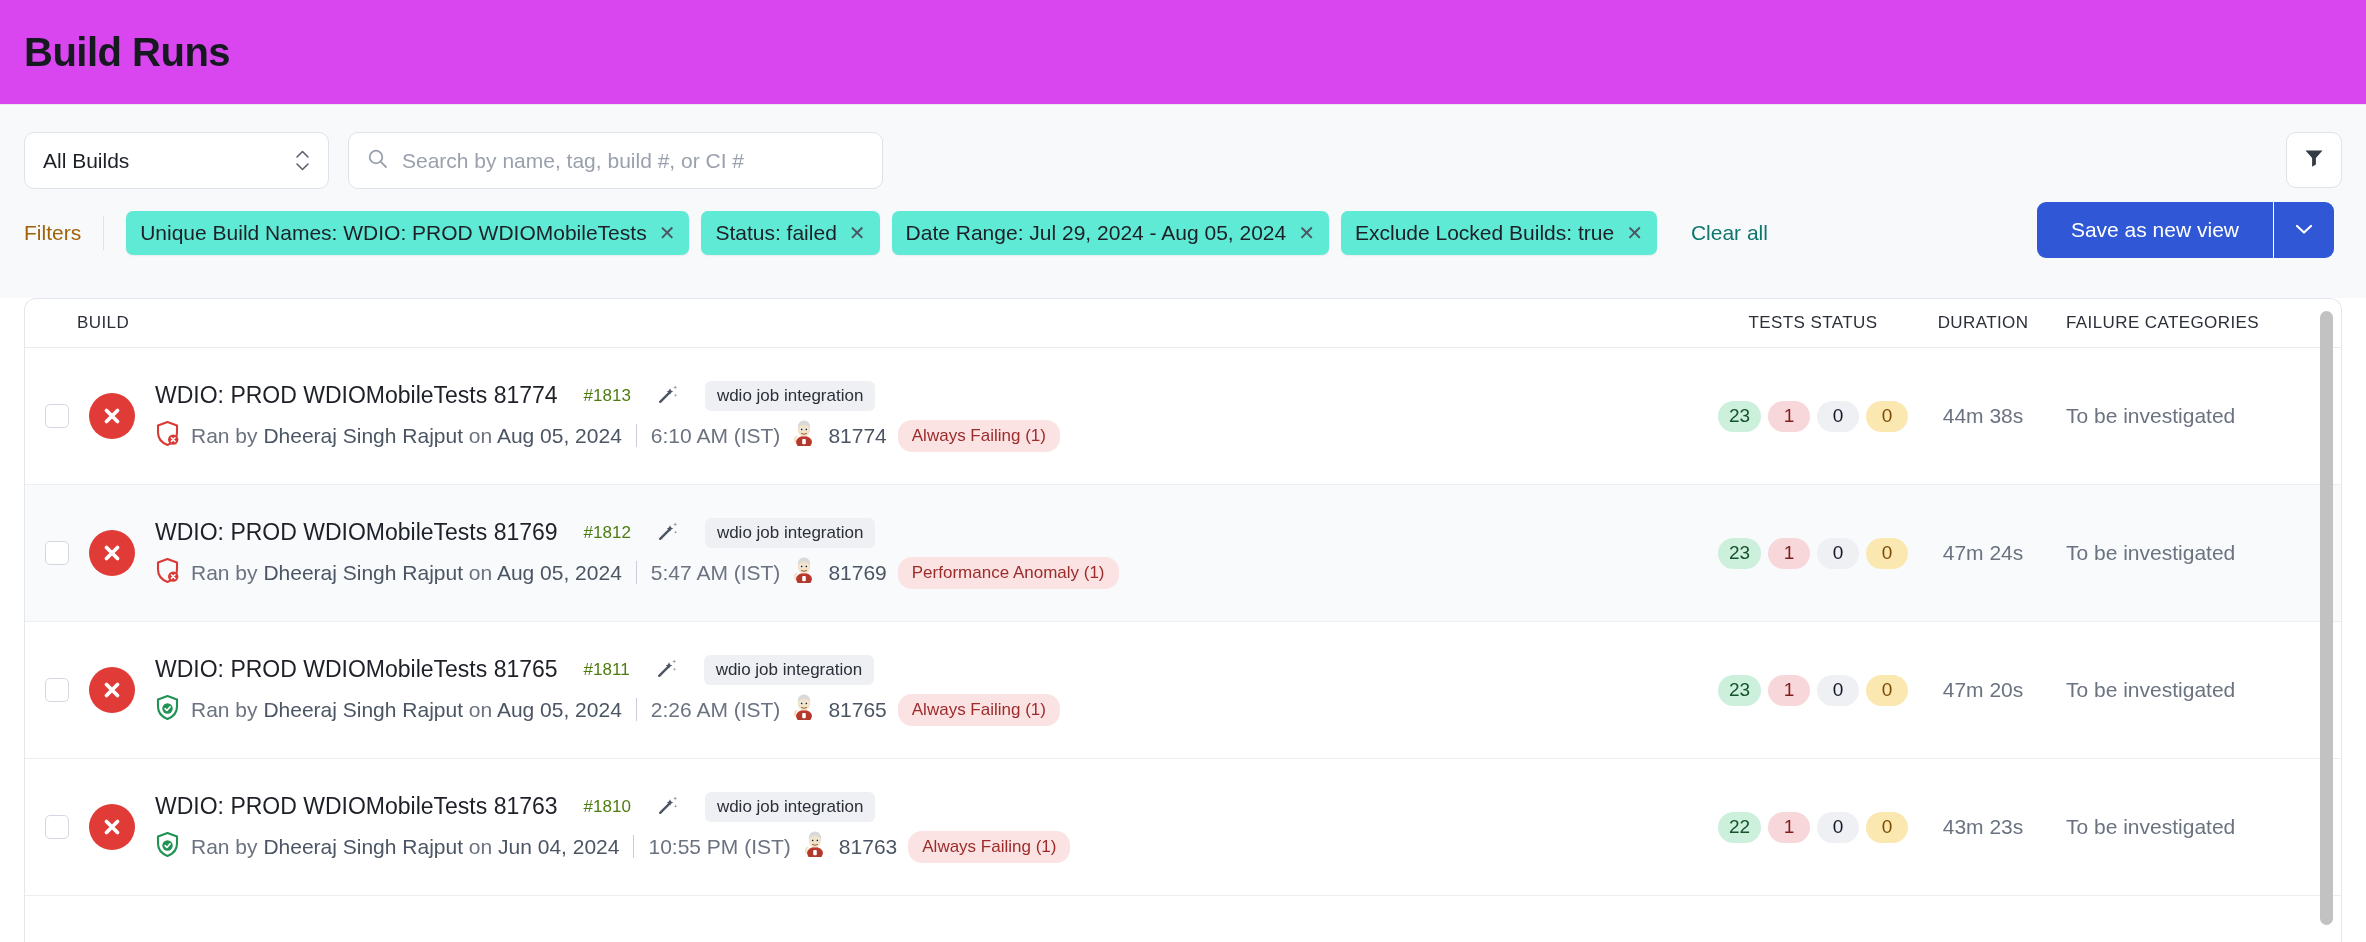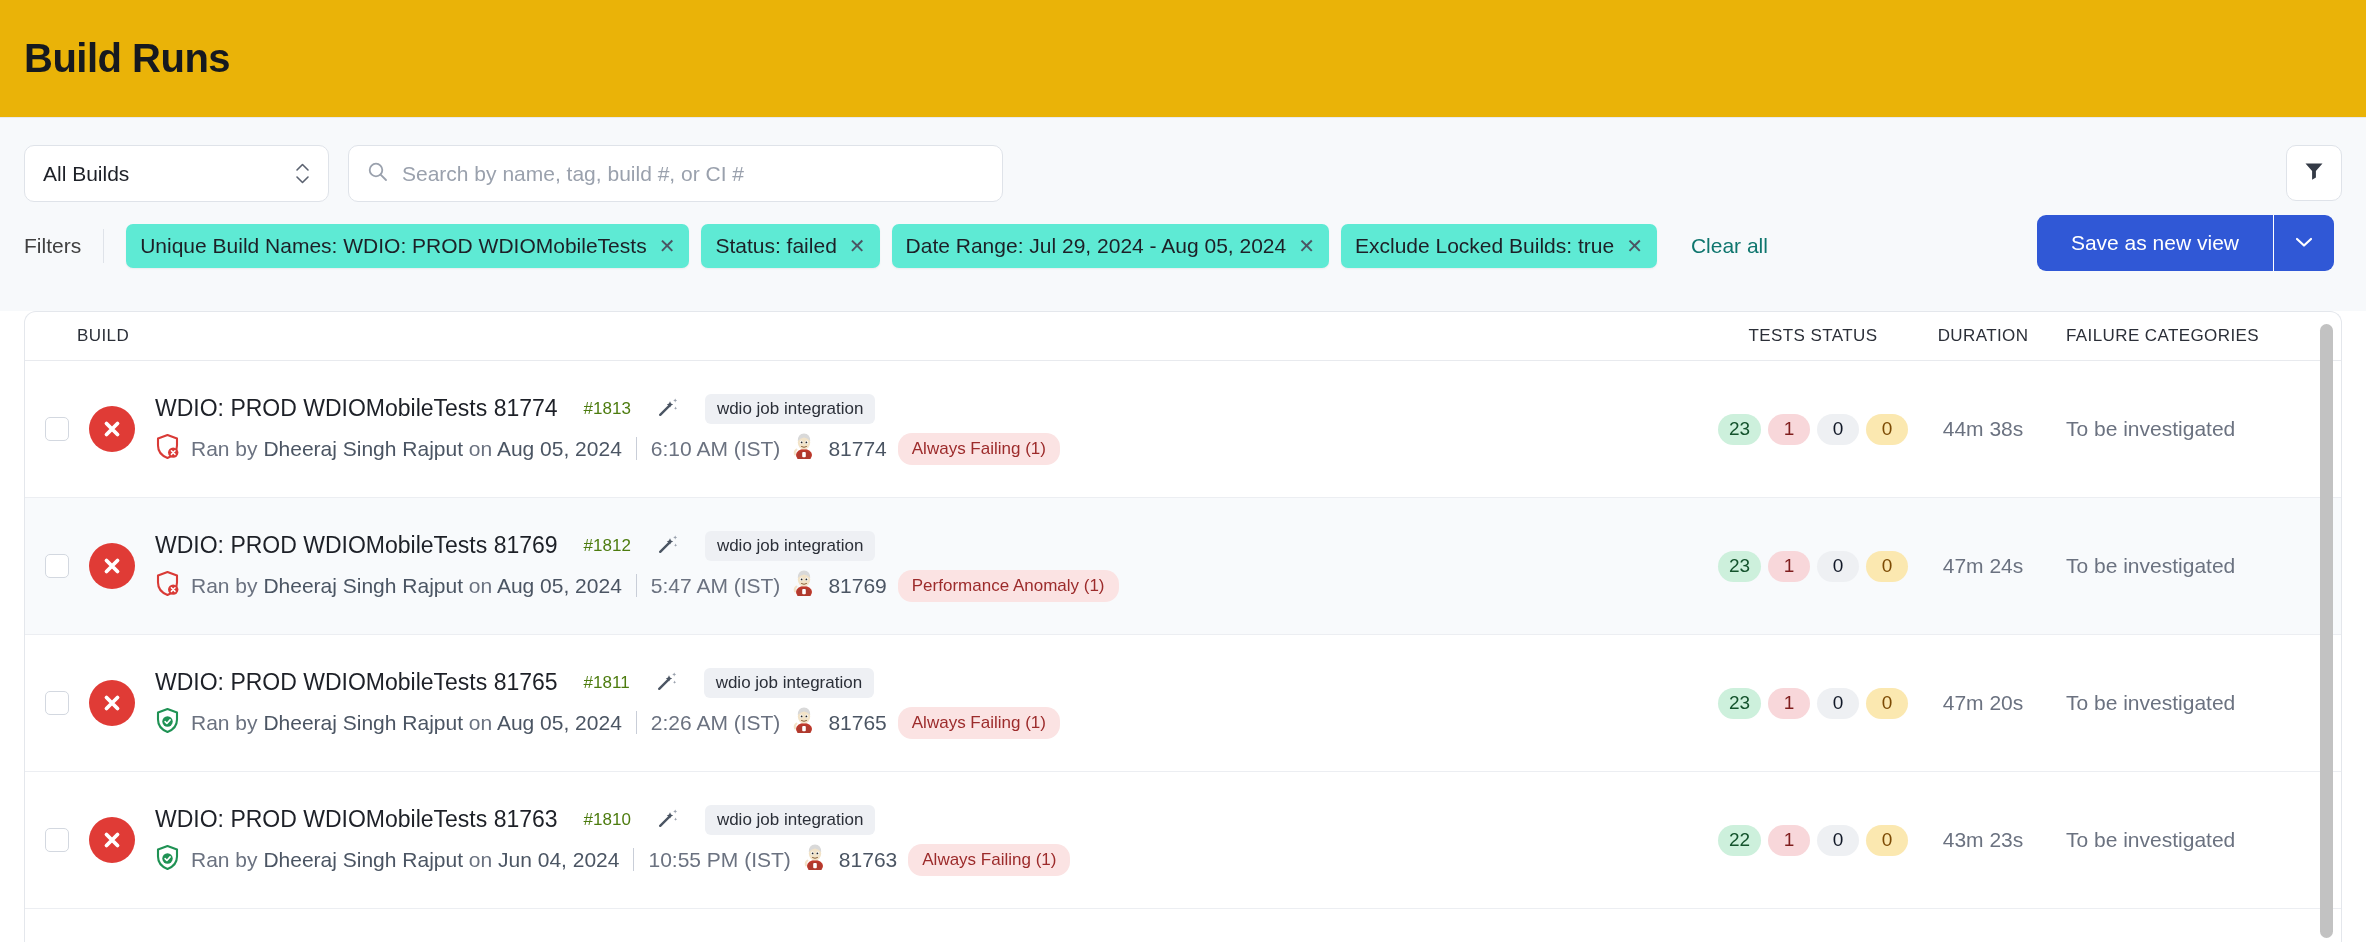--- a/index.html
+++ b/index.html
@@ -15,8 +15,8 @@
 
   
   .page-header {
-    height: 118px;
-    background: #eab308;
+    height: 105px;
+    background: #d946ef;
     border-bottom: 1px solid #e8eaee;
     display: flex;
     align-items: center;

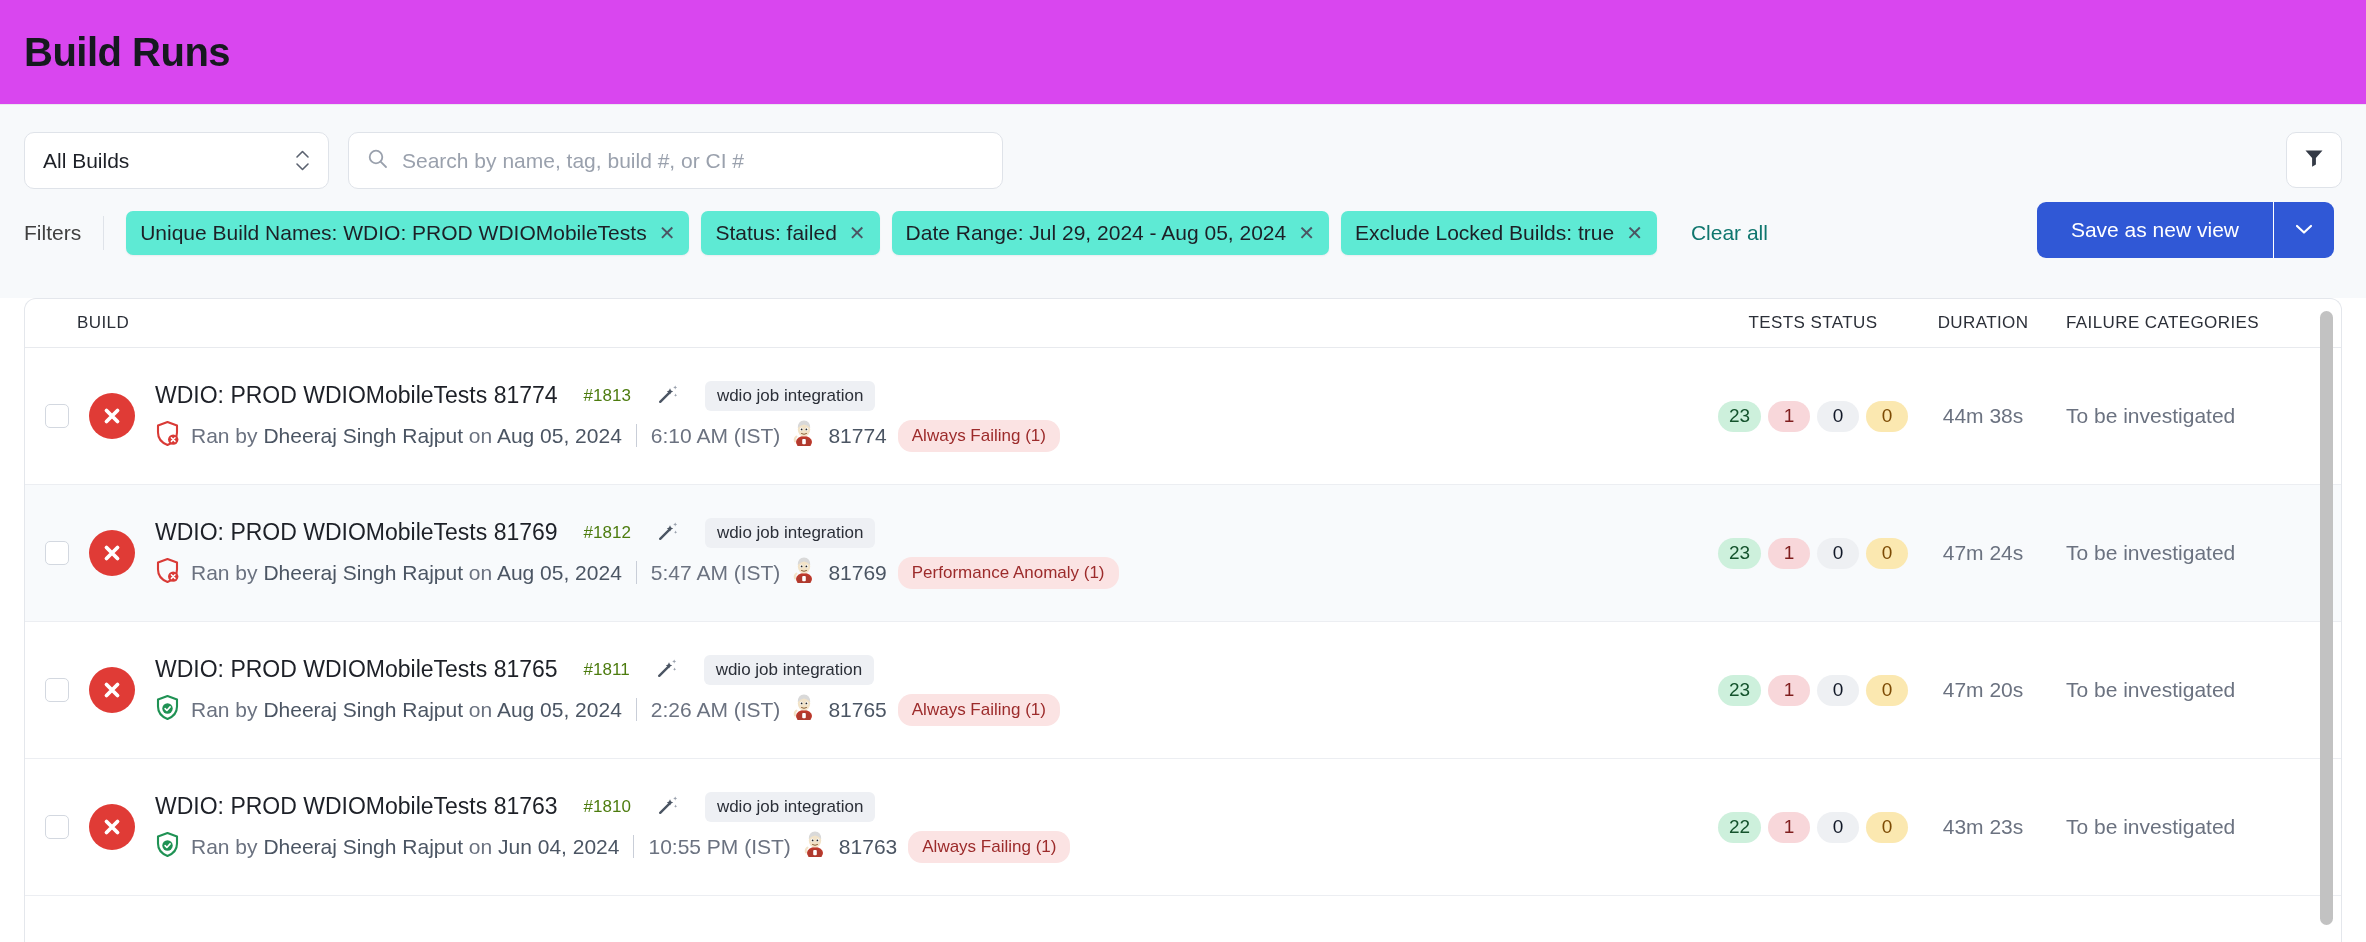--- a/index.html
+++ b/index.html
@@ -67,7 +67,7 @@
   .updown svg { display: block; }
 
   .search-box {
-    width: 655px;
+    width: 535px;
     height: 57px;
     background: #ffffff;
     border: 1px solid #dfe3e9;

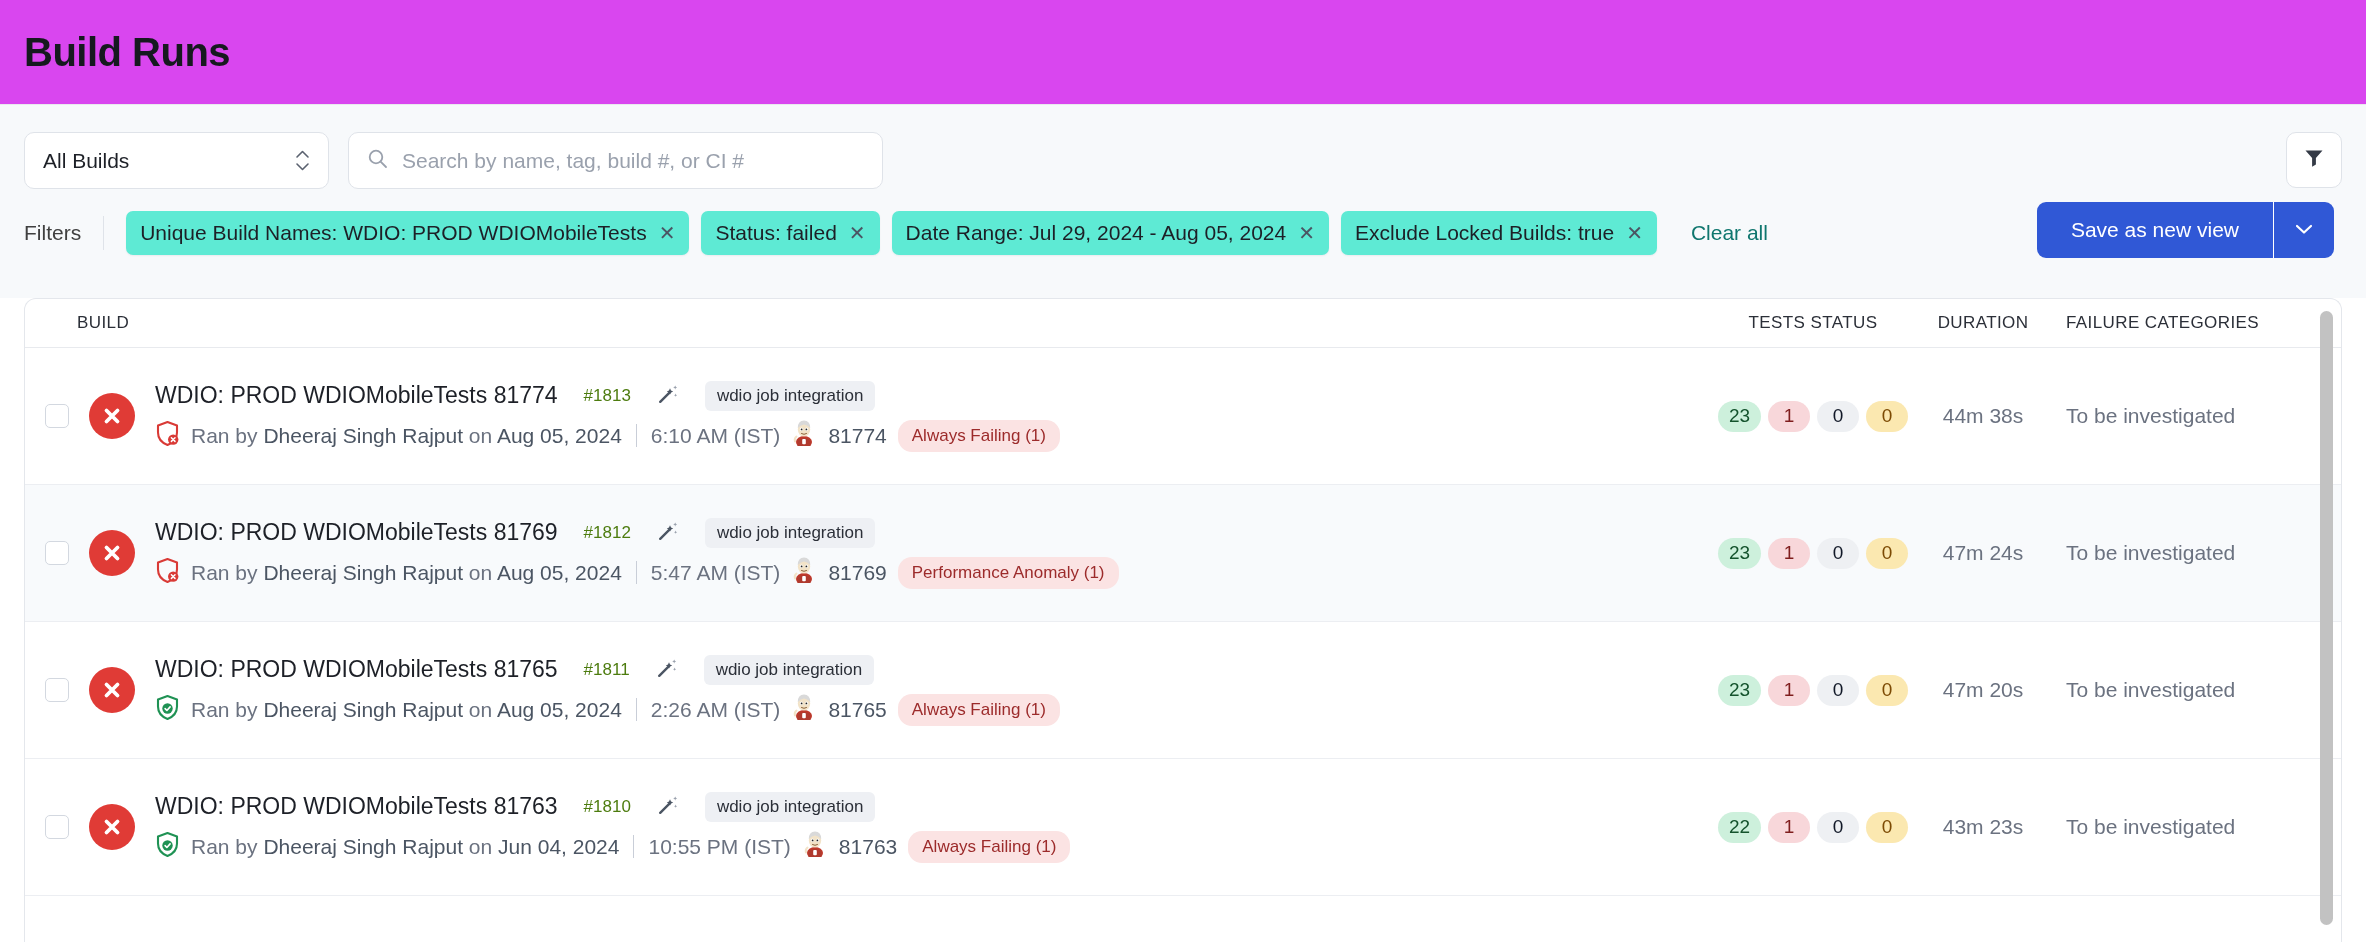--- a/index.html
+++ b/index.html
@@ -113,7 +113,7 @@
   }
   .filters-label {
     font-size: 21px;
-    color: #404040;
+    color: #a16207;
     padding-right: 22px;
     border-right: 1px solid #dfe3e9;
     height: 34px;

